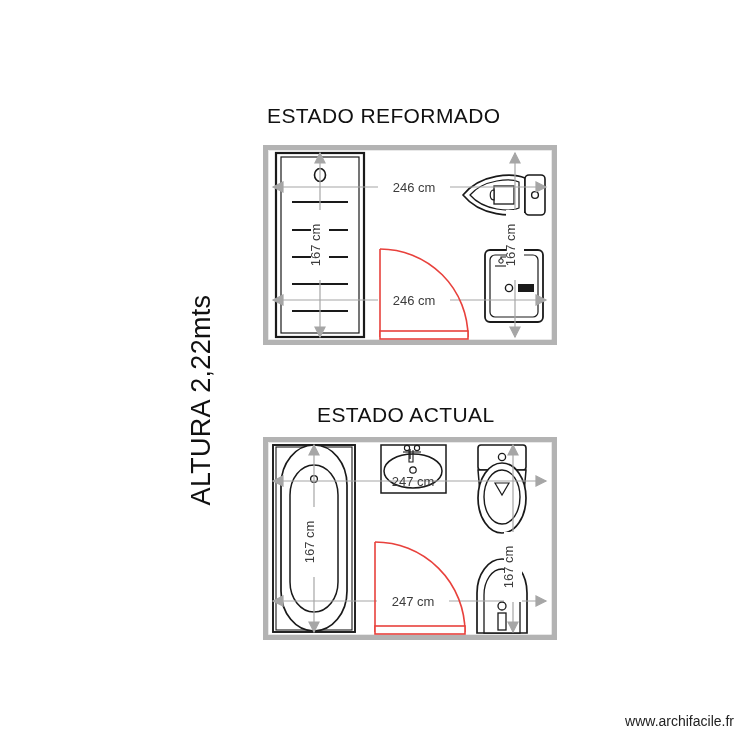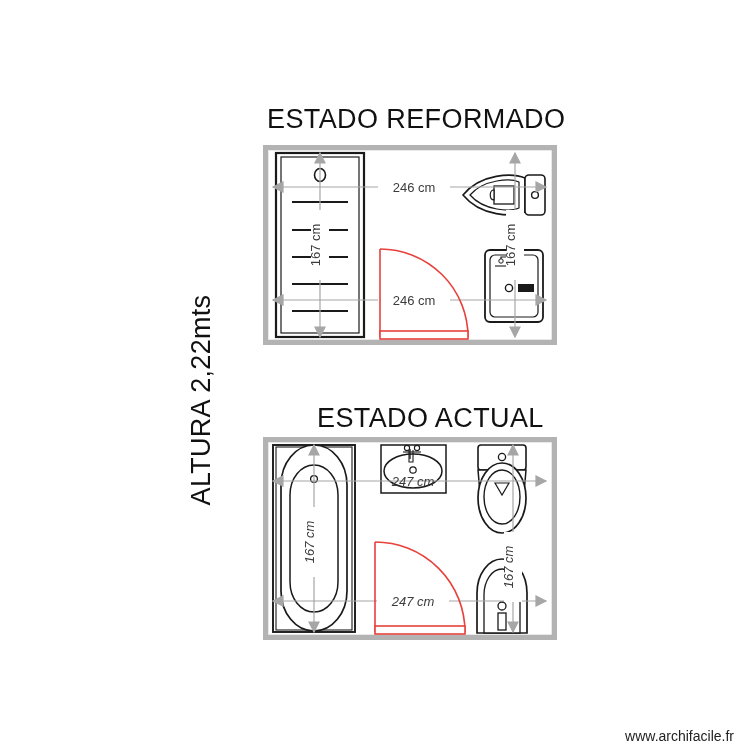--- a/index.html
+++ b/index.html
@@ -18,7 +18,7 @@
 
   .plan-title {
     position: absolute;
-    font-size: 27px;
+    font-size: 21px;
     font-weight: 400;
     letter-spacing: 0.4px;
     color: #111111;

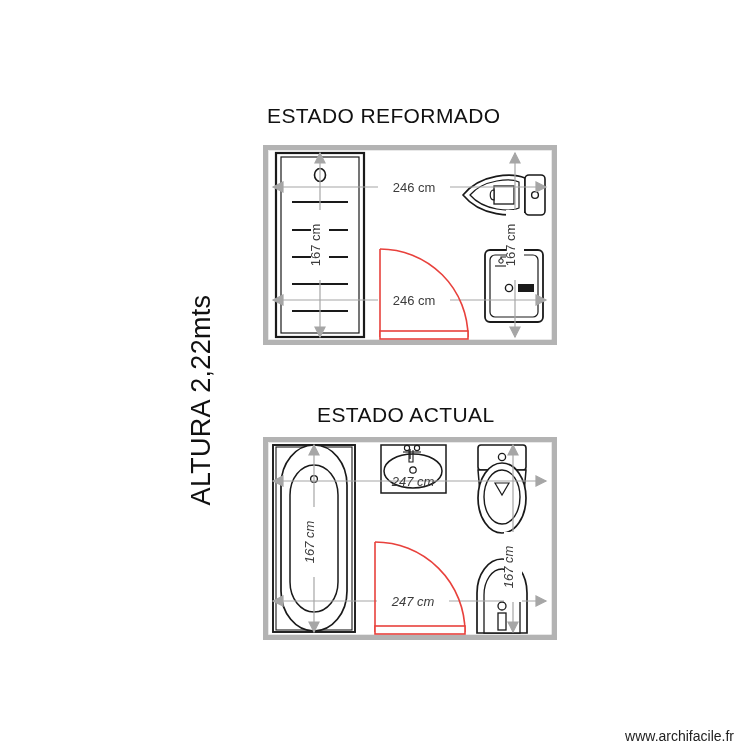--- a/index.html
+++ b/index.html
@@ -55,7 +55,7 @@
     position: absolute;
   }
   #plan-reformado { left: 263px; top: 145px; width: 294px; height: 240px; }
-  #plan-actual    { left: 263px; top: 437px; width: 294px; height: 203px; font-style: italic; }
+  #plan-actual    { left: 263px; top: 437px; width: 294px; height: 203px; }
 
   .plan svg { display: block; }
 </style>

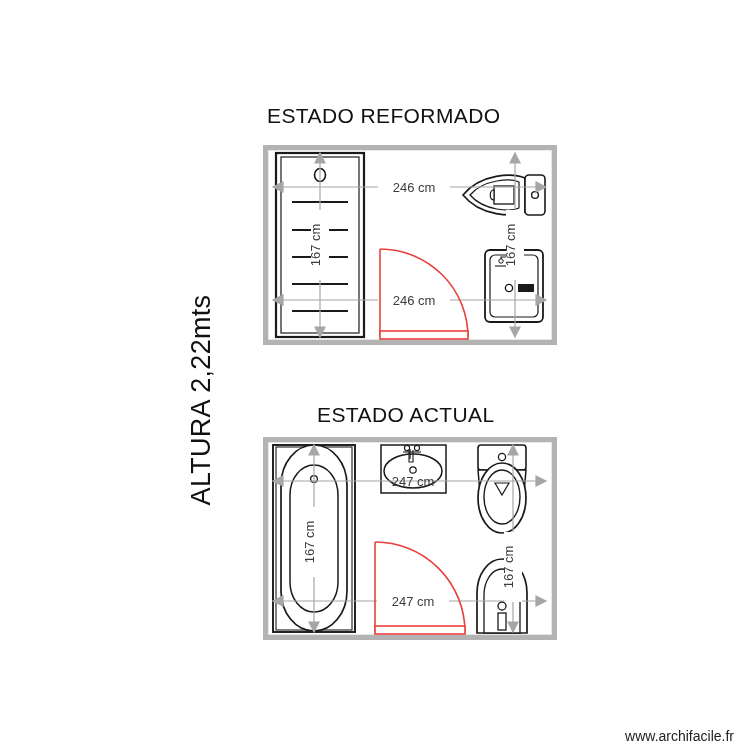--- a/index.html
+++ b/index.html
@@ -44,7 +44,7 @@
   .footer-link {
     position: absolute;
     right: 16px;
-    top: 728px;
+    top: 713px;
     font-size: 14px;
     color: #222222;
     white-space: nowrap;

